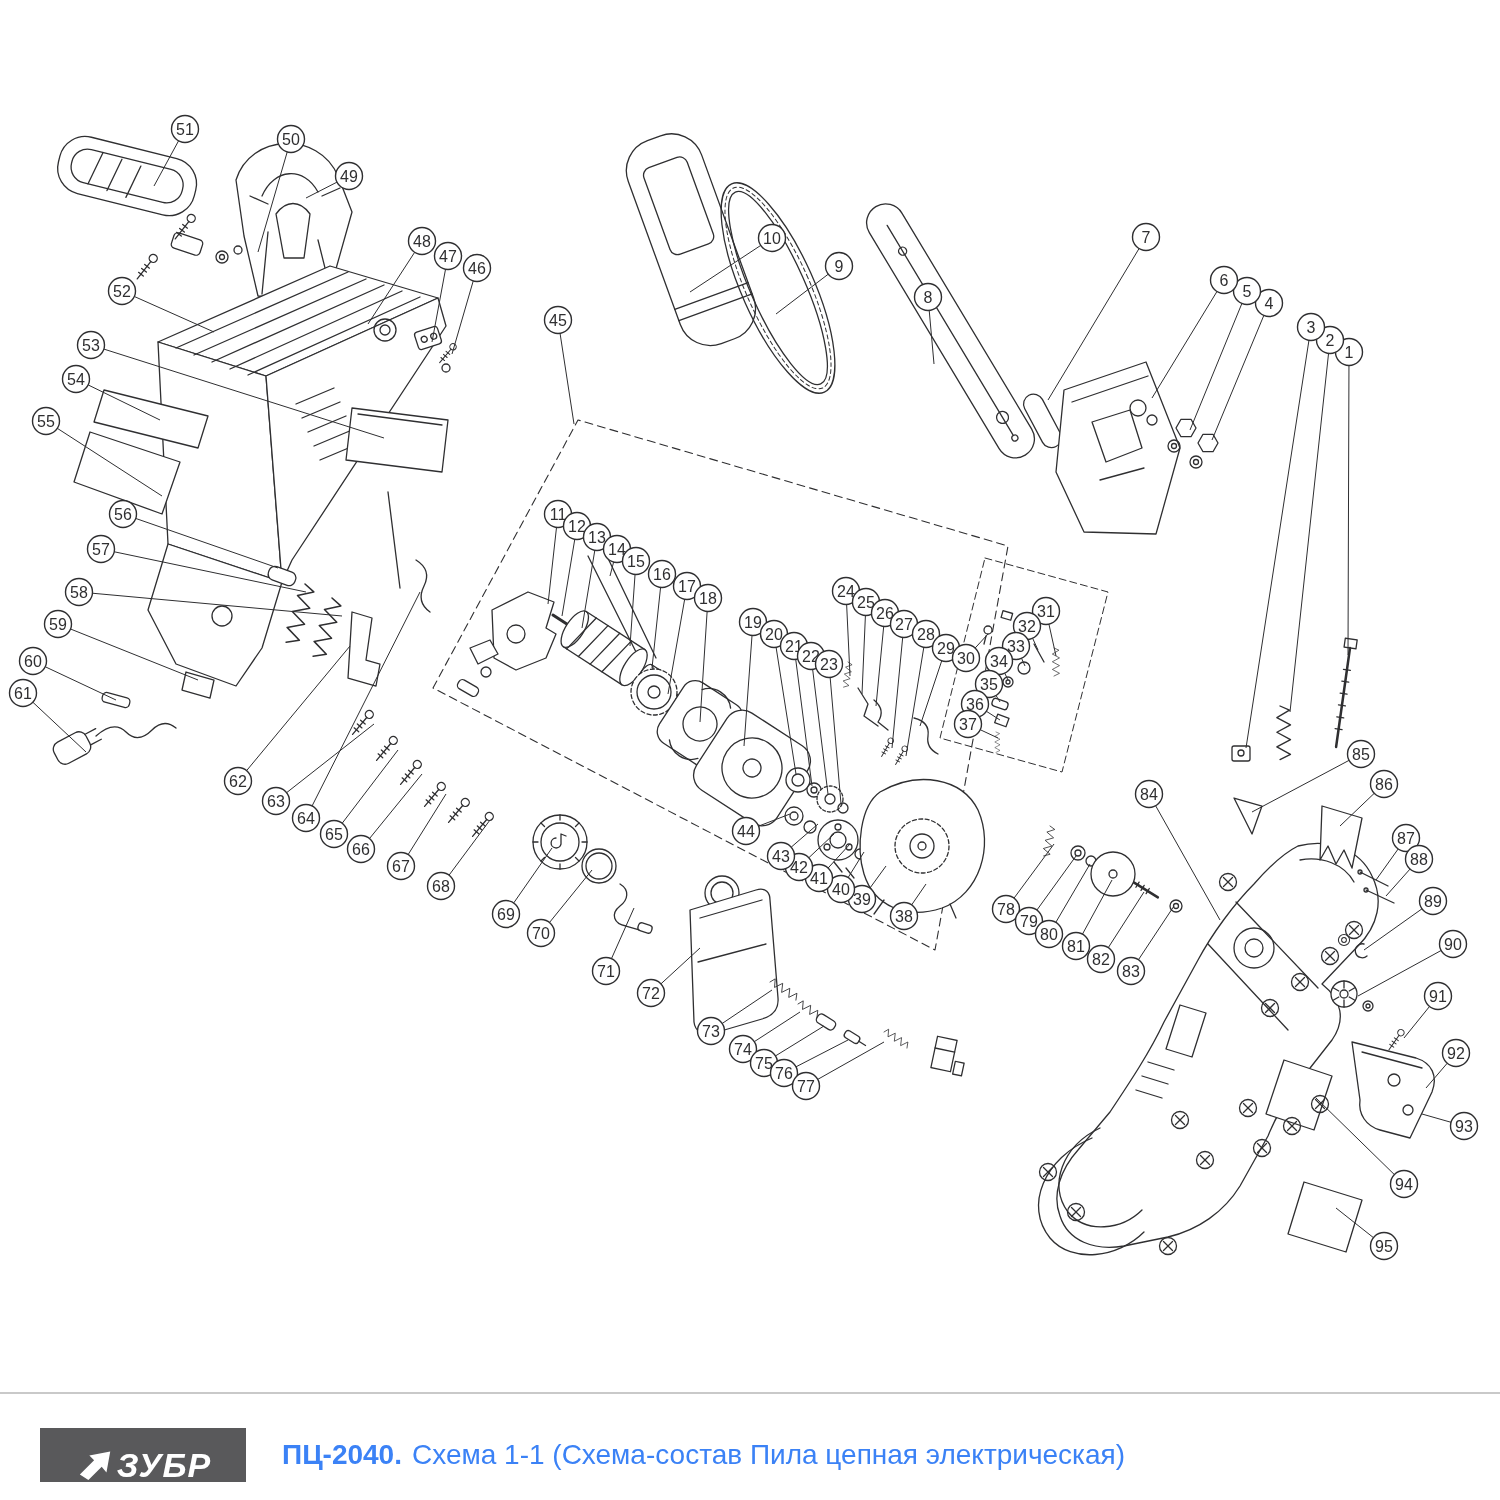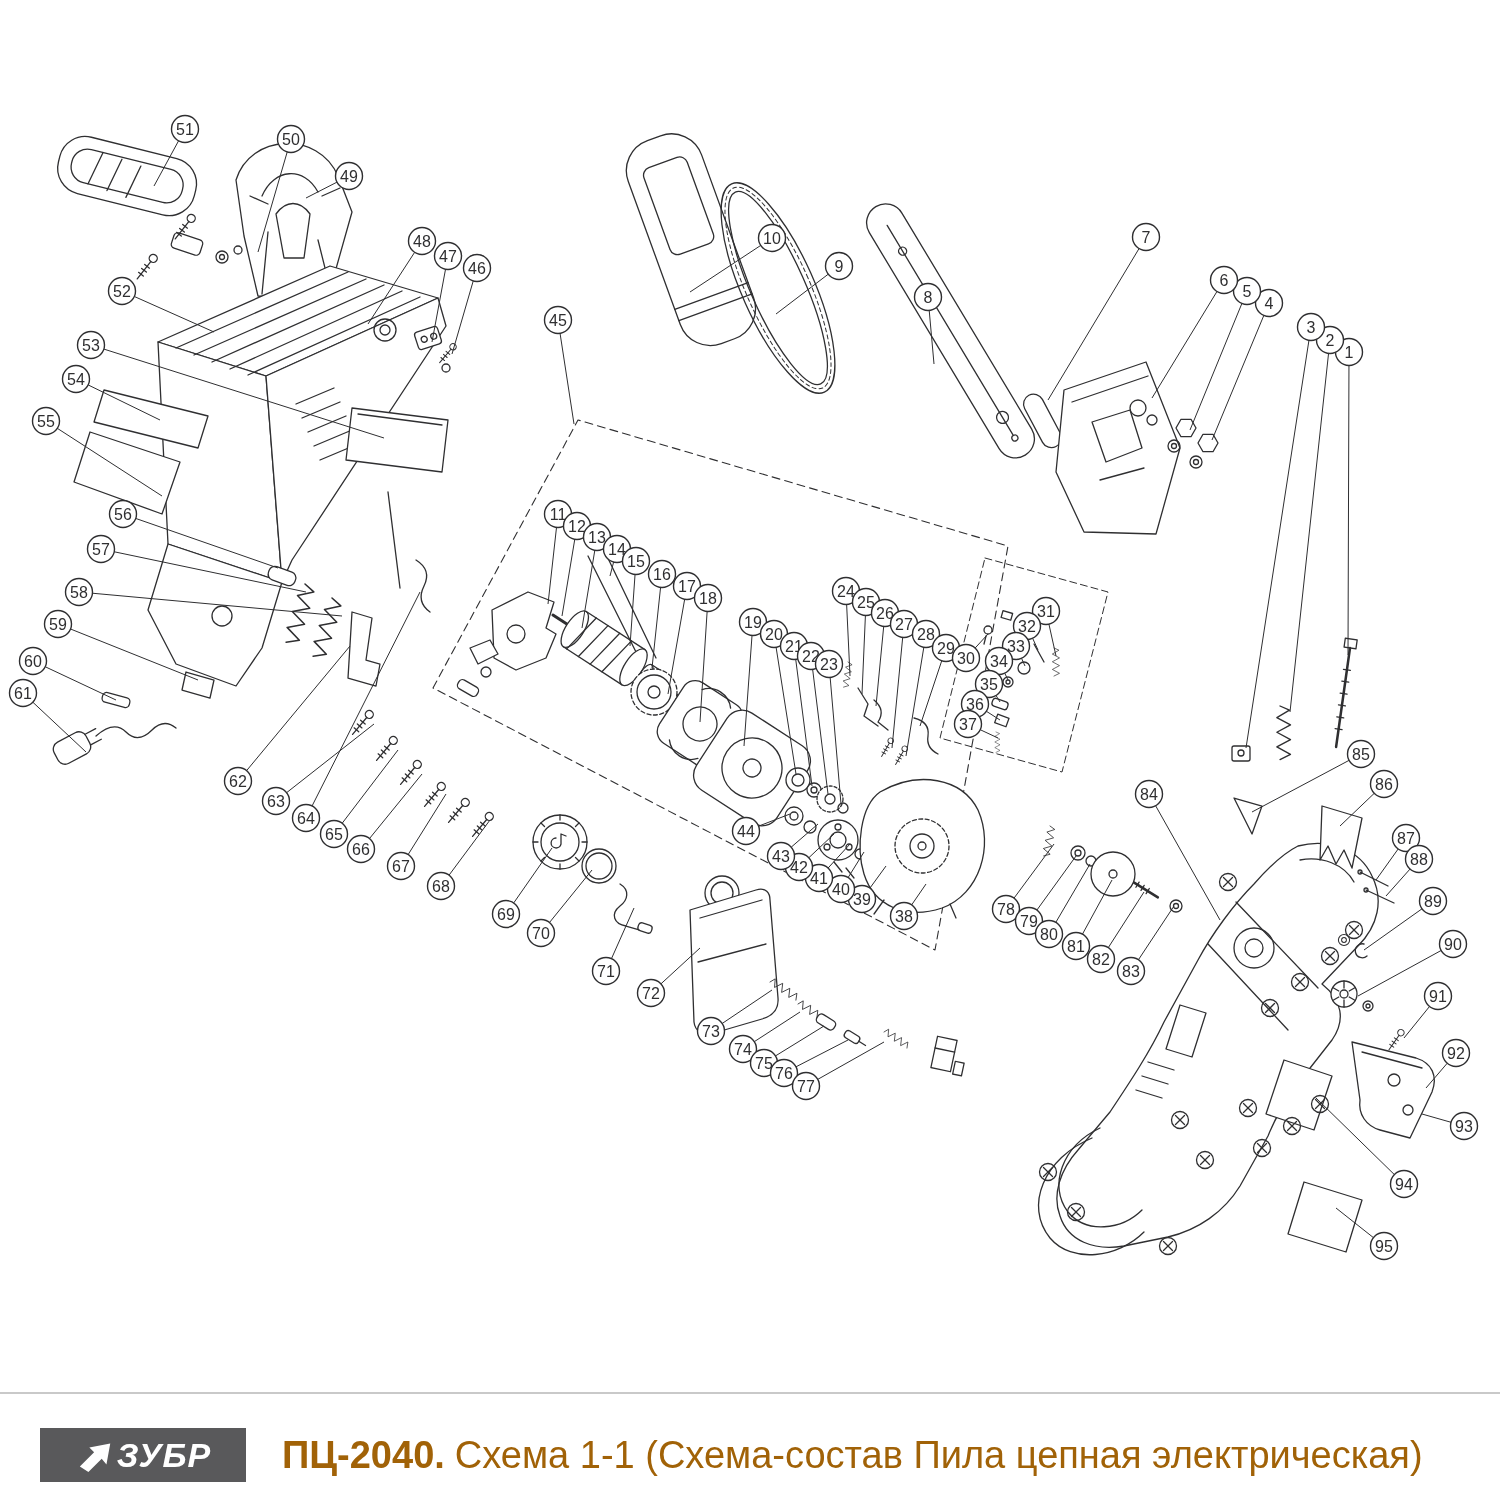--- a/index.html
+++ b/index.html
@@ -13,7 +13,7 @@
   .rule{position:absolute;left:0;top:1392px;width:1500px;height:2px;background:#c9c9c9;}
   .footer{position:absolute;left:0;top:1410px;width:1500px;height:90px;display:flex;align-items:center;}
   .logo{margin-left:40px;width:206px;height:54px;background:#59595b;display:flex;
-        align-items:center;justify-content:center;flex:0 0 auto;}
+        align-items:flex-end;justify-content:center;flex:0 0 auto;}
   .brand-text{color:#ffffff;font-size:34px;font-weight:bold;font-style:italic;letter-spacing:1px;line-height:1;}
   .caption{margin-left:36px;font-size:38px;color:#a16207;white-space:nowrap;}
   .caption .model{font-weight:bold;margin-right:10px;}

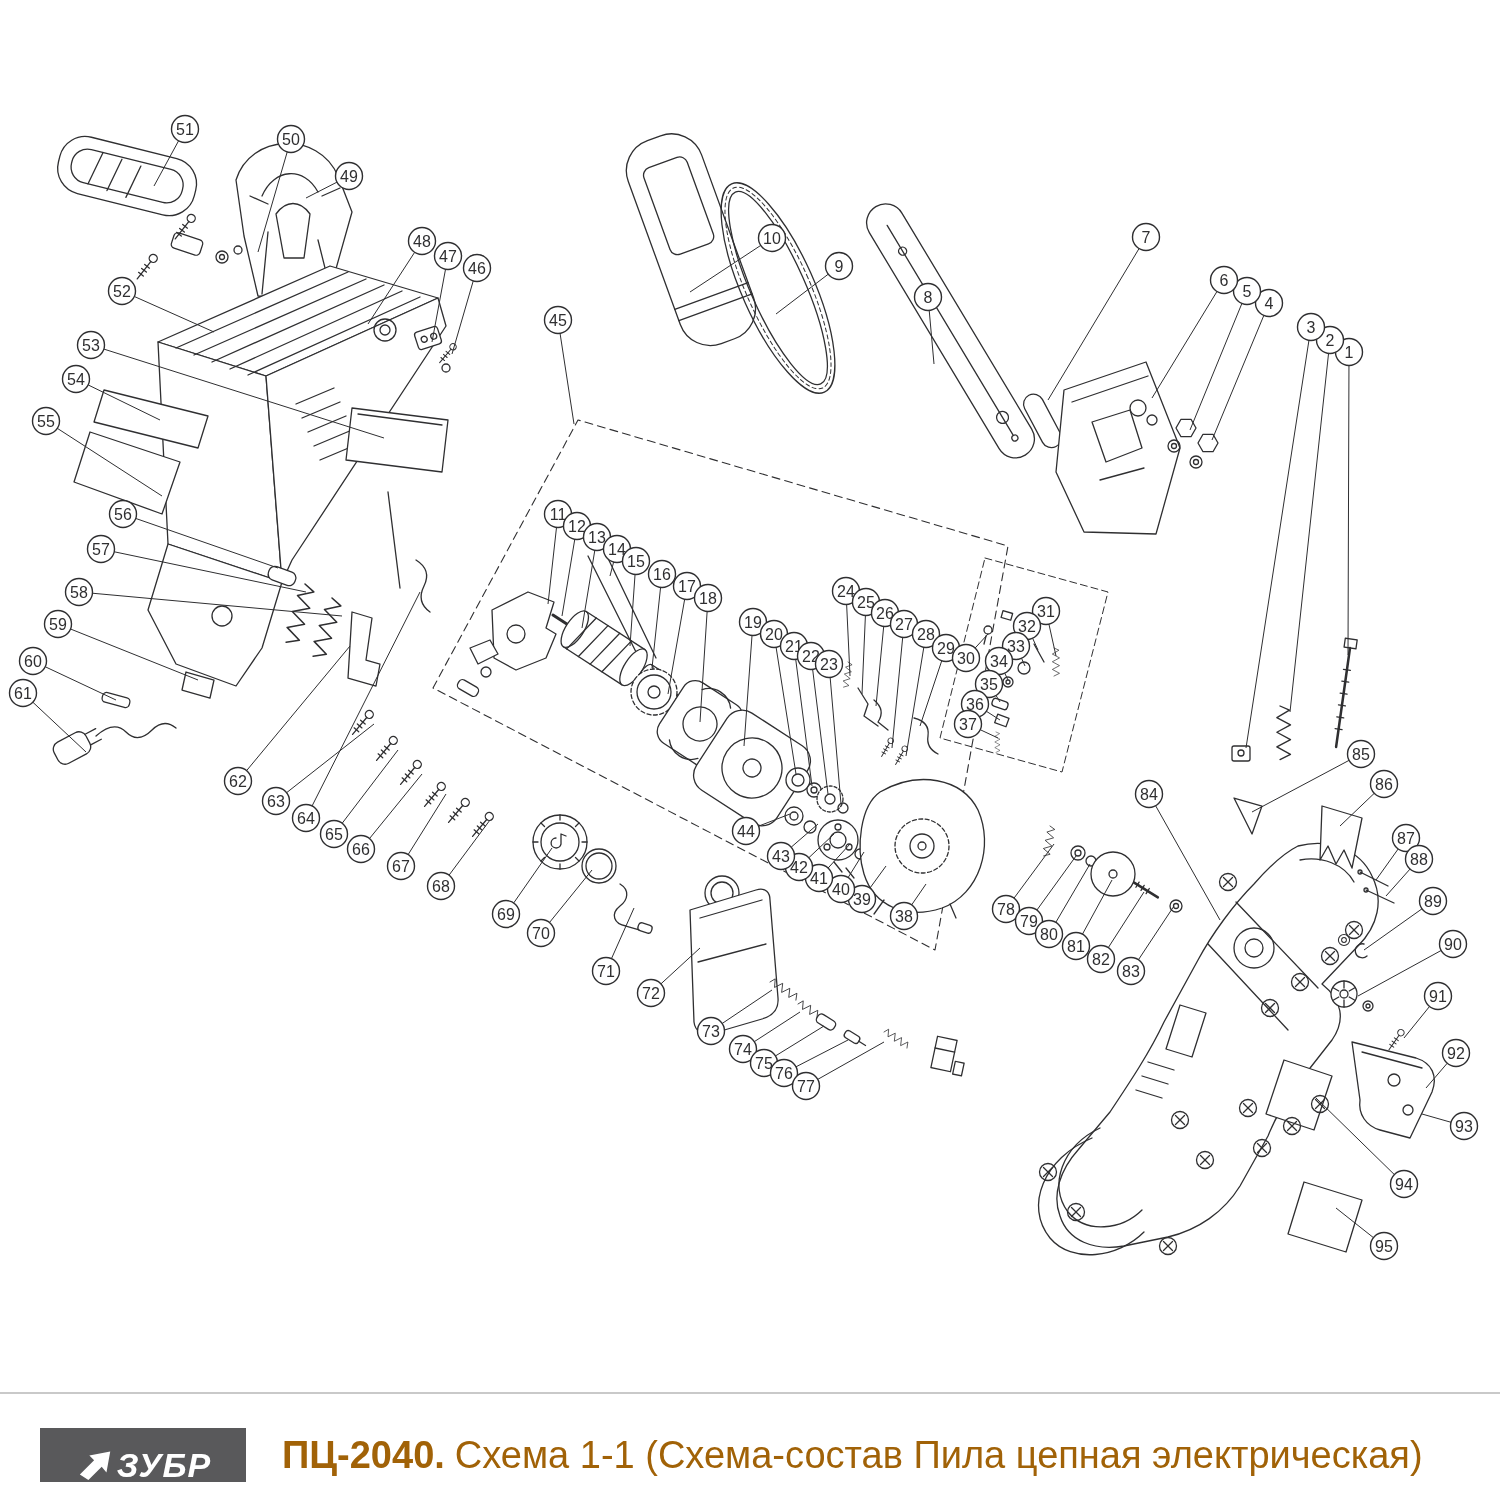--- a/index.html
+++ b/index.html
@@ -15,7 +15,7 @@
   .logo{margin-left:40px;width:206px;height:54px;background:#59595b;display:flex;
         align-items:flex-end;justify-content:center;flex:0 0 auto;}
   .brand-text{color:#ffffff;font-size:34px;font-weight:bold;font-style:italic;letter-spacing:1px;line-height:1;}
-  .caption{margin-left:36px;font-size:38px;color:#a16207;white-space:nowrap;}
+  .caption{margin-left:36px;font-size:28px;color:#3b82f6;white-space:nowrap;}
   .caption .model{font-weight:bold;margin-right:10px;}
 </style>
 </head>

